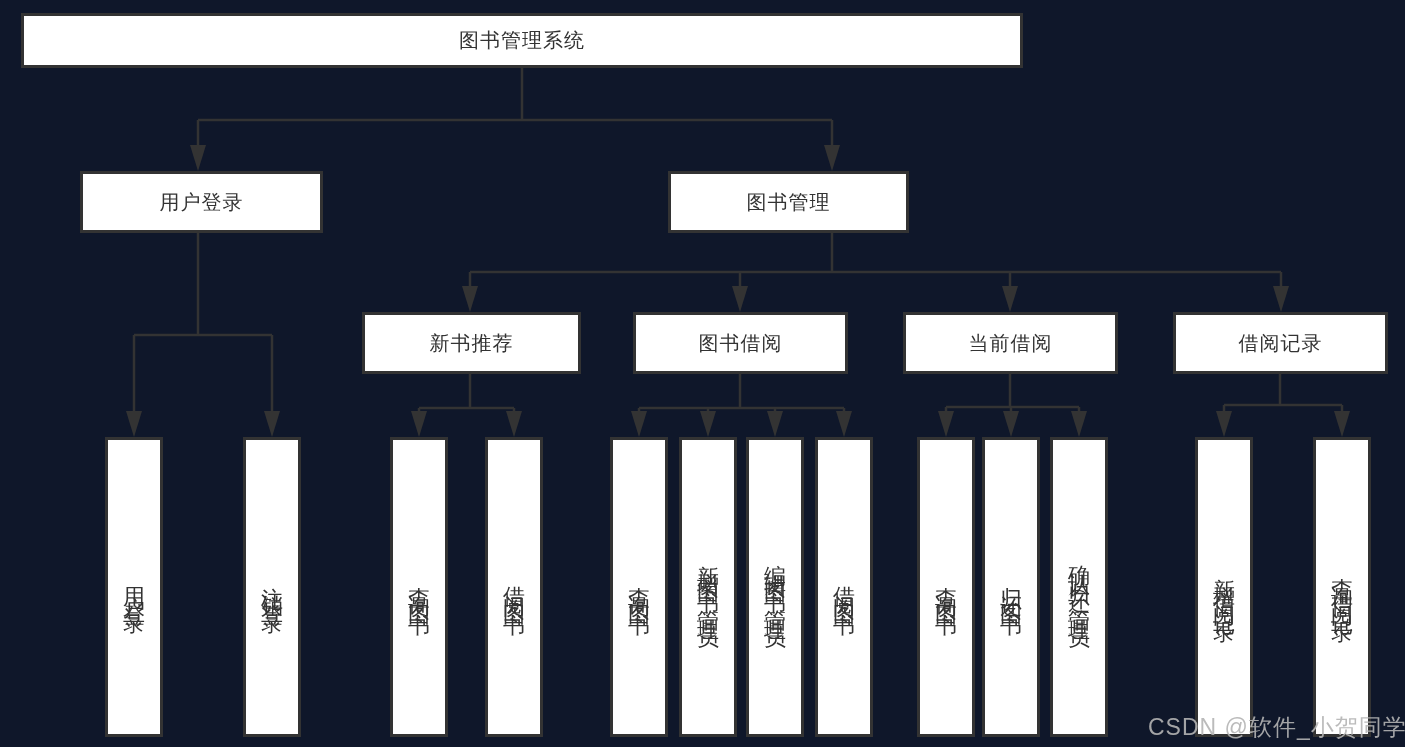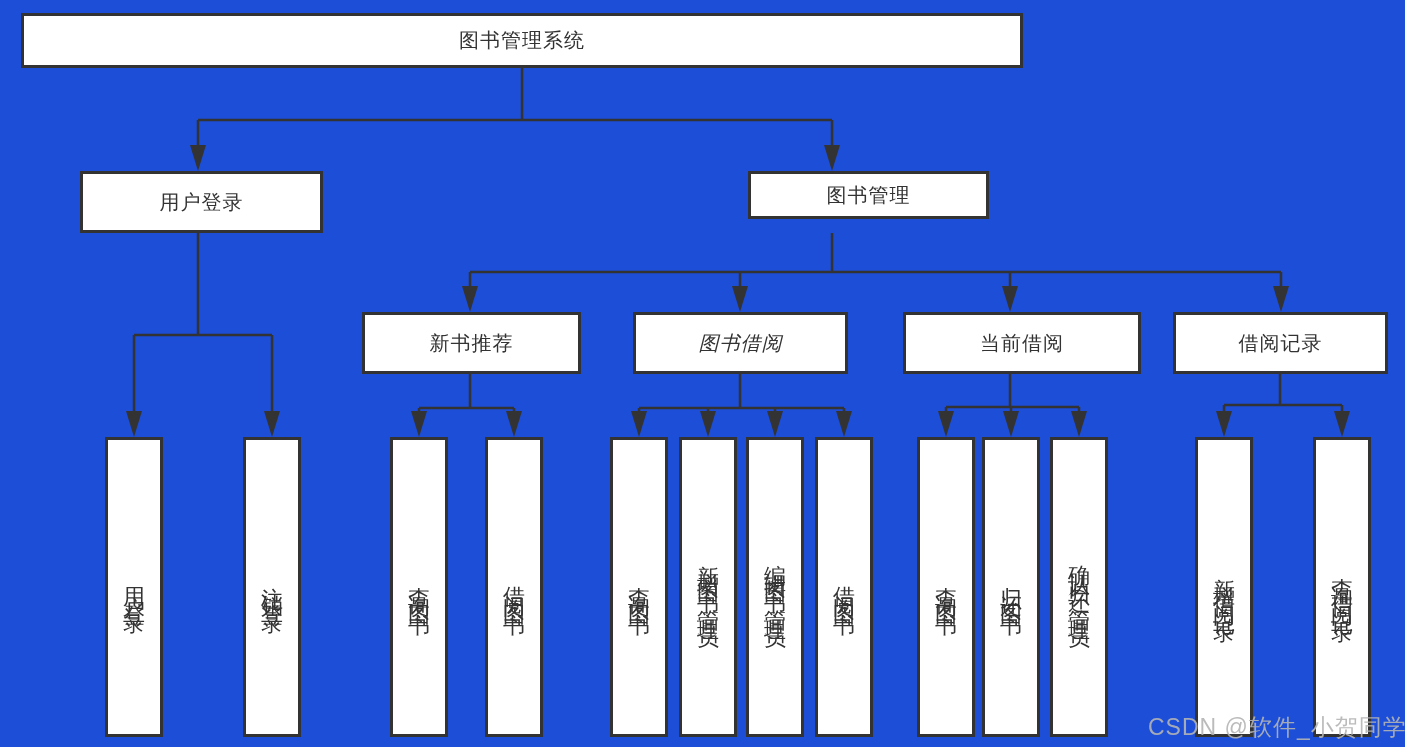--- a/index.html
+++ b/index.html
@@ -4,7 +4,7 @@
 <style>
   html,body{margin:0;padding:0;background:#ffffff;}
   body{font-family:"Liberation Sans",sans-serif;color:#333333;}
-  #canvas{position:relative;width:1405px;height:747px;background:#1d4ed8;overflow:hidden;}
+  #canvas{position:relative;width:1405px;height:747px;background:#0f172a;overflow:hidden;}
   #wires{position:absolute;left:0;top:0;width:1405px;height:747px;z-index:0;}
   .hnode{
     position:absolute;box-sizing:border-box;z-index:1;

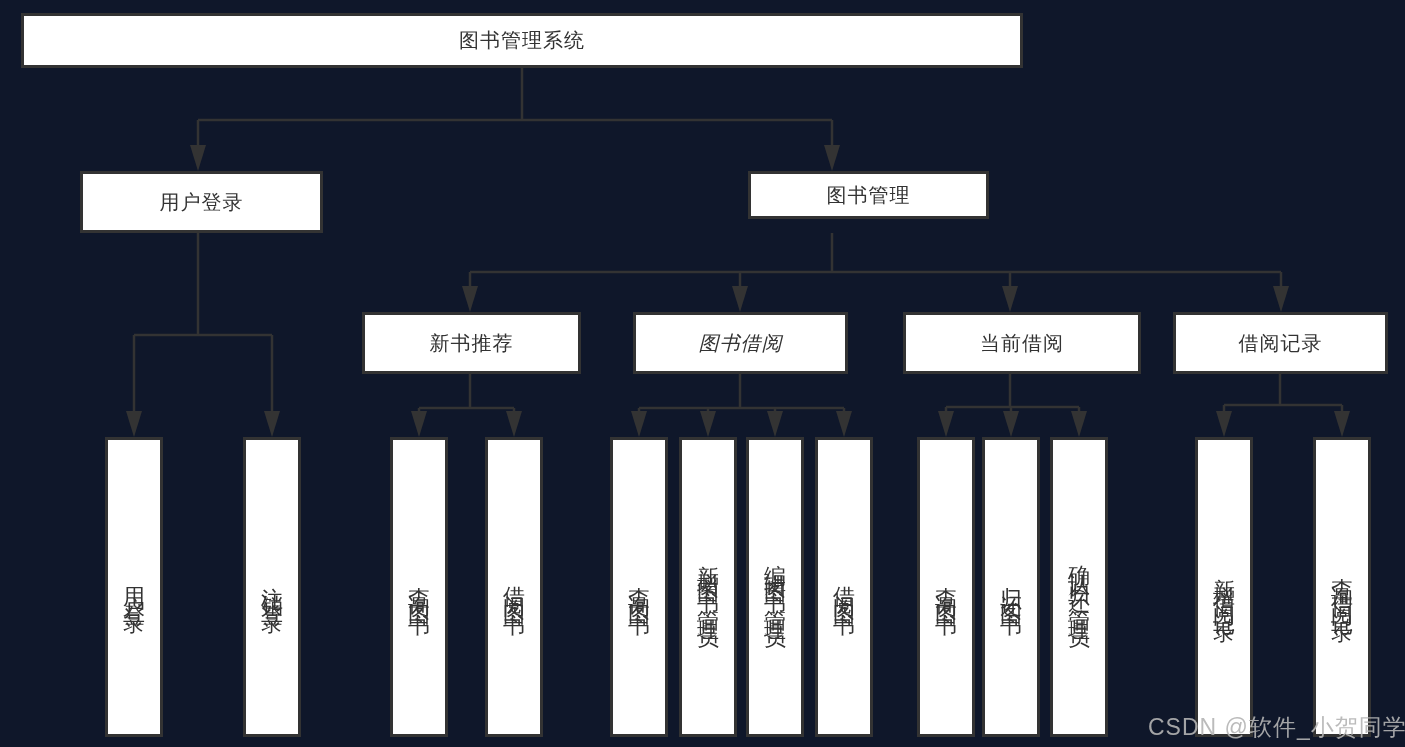--- a/index.html
+++ b/index.html
@@ -100,7 +100,7 @@
   <div class="hnode" style="left:21px;top:13px;width:1002px;height:55px;">图书管理系统</div>
 
   <div class="hnode" style="left:80px;top:171px;width:243px;height:62px;">用户登录</div>
-  <div class="hnode" style="left:748px;top:171px;width:241px;height:48px;">图书管理</div>
+  <div class="hnode" style="left:668px;top:171px;width:241px;height:62px;">图书管理</div>
 
   <div class="hnode" style="left:362px;top:312px;width:219px;height:62px;">新书推荐</div>
   <div class="hnode" style="left:633px;top:312px;width:215px;height:62px;font-style:italic;">图书借阅</div>

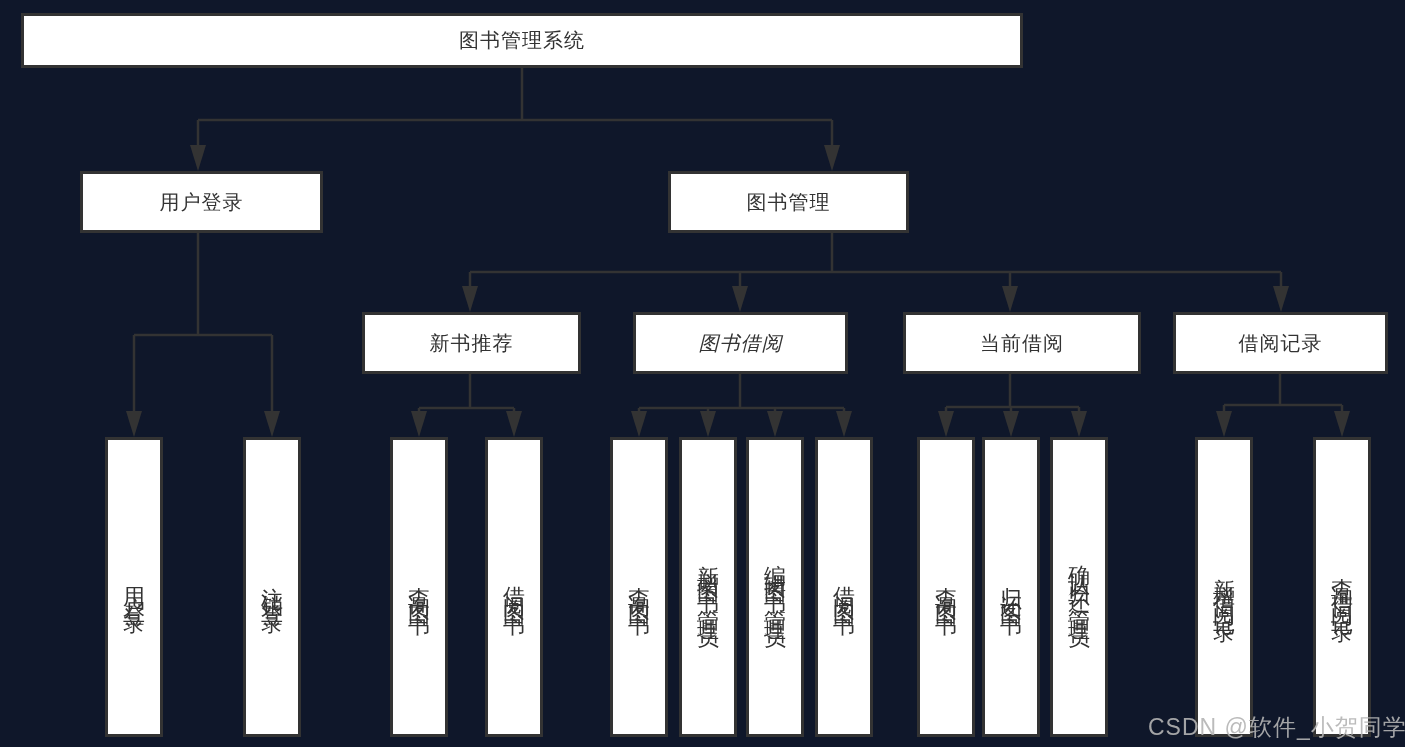--- a/index.html
+++ b/index.html
@@ -103,7 +103,7 @@
   <div class="hnode" style="left:668px;top:171px;width:241px;height:62px;">图书管理</div>
 
   <div class="hnode" style="left:362px;top:312px;width:219px;height:62px;">新书推荐</div>
-  <div class="hnode" style="left:633px;top:312px;width:215px;height:62px;font-style:italic;">图书借阅</div>
+  <div class="hnode" style="left:633px;top:312px;width:215px;height:62px;">图书借阅</div>
   <div class="hnode" style="left:903px;top:312px;width:238px;height:62px;">当前借阅</div>
   <div class="hnode" style="left:1173px;top:312px;width:215px;height:62px;">借阅记录</div>
 

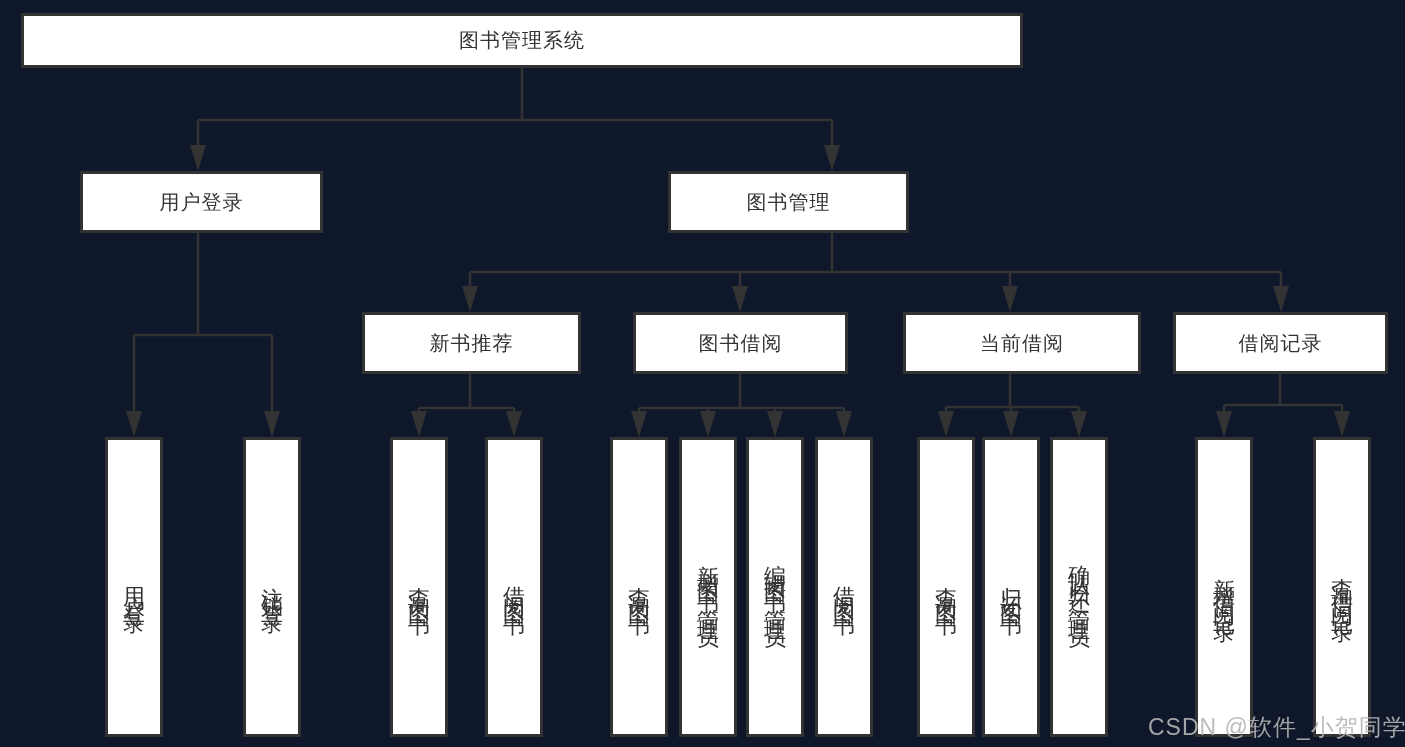--- a/index.html
+++ b/index.html
@@ -104,7 +104,7 @@
 
   <div class="hnode" style="left:362px;top:312px;width:219px;height:62px;">新书推荐</div>
   <div class="hnode" style="left:633px;top:312px;width:215px;height:62px;">图书借阅</div>
-  <div class="hnode" style="left:903px;top:312px;width:238px;height:62px;">当前借阅</div>
+  <div class="hnode" style="left:903px;top:312px;width:215px;height:62px;">当前借阅</div>
   <div class="hnode" style="left:1173px;top:312px;width:215px;height:62px;">借阅记录</div>
 
   <div class="leaf" style="left:105px;">用户登录</div>

